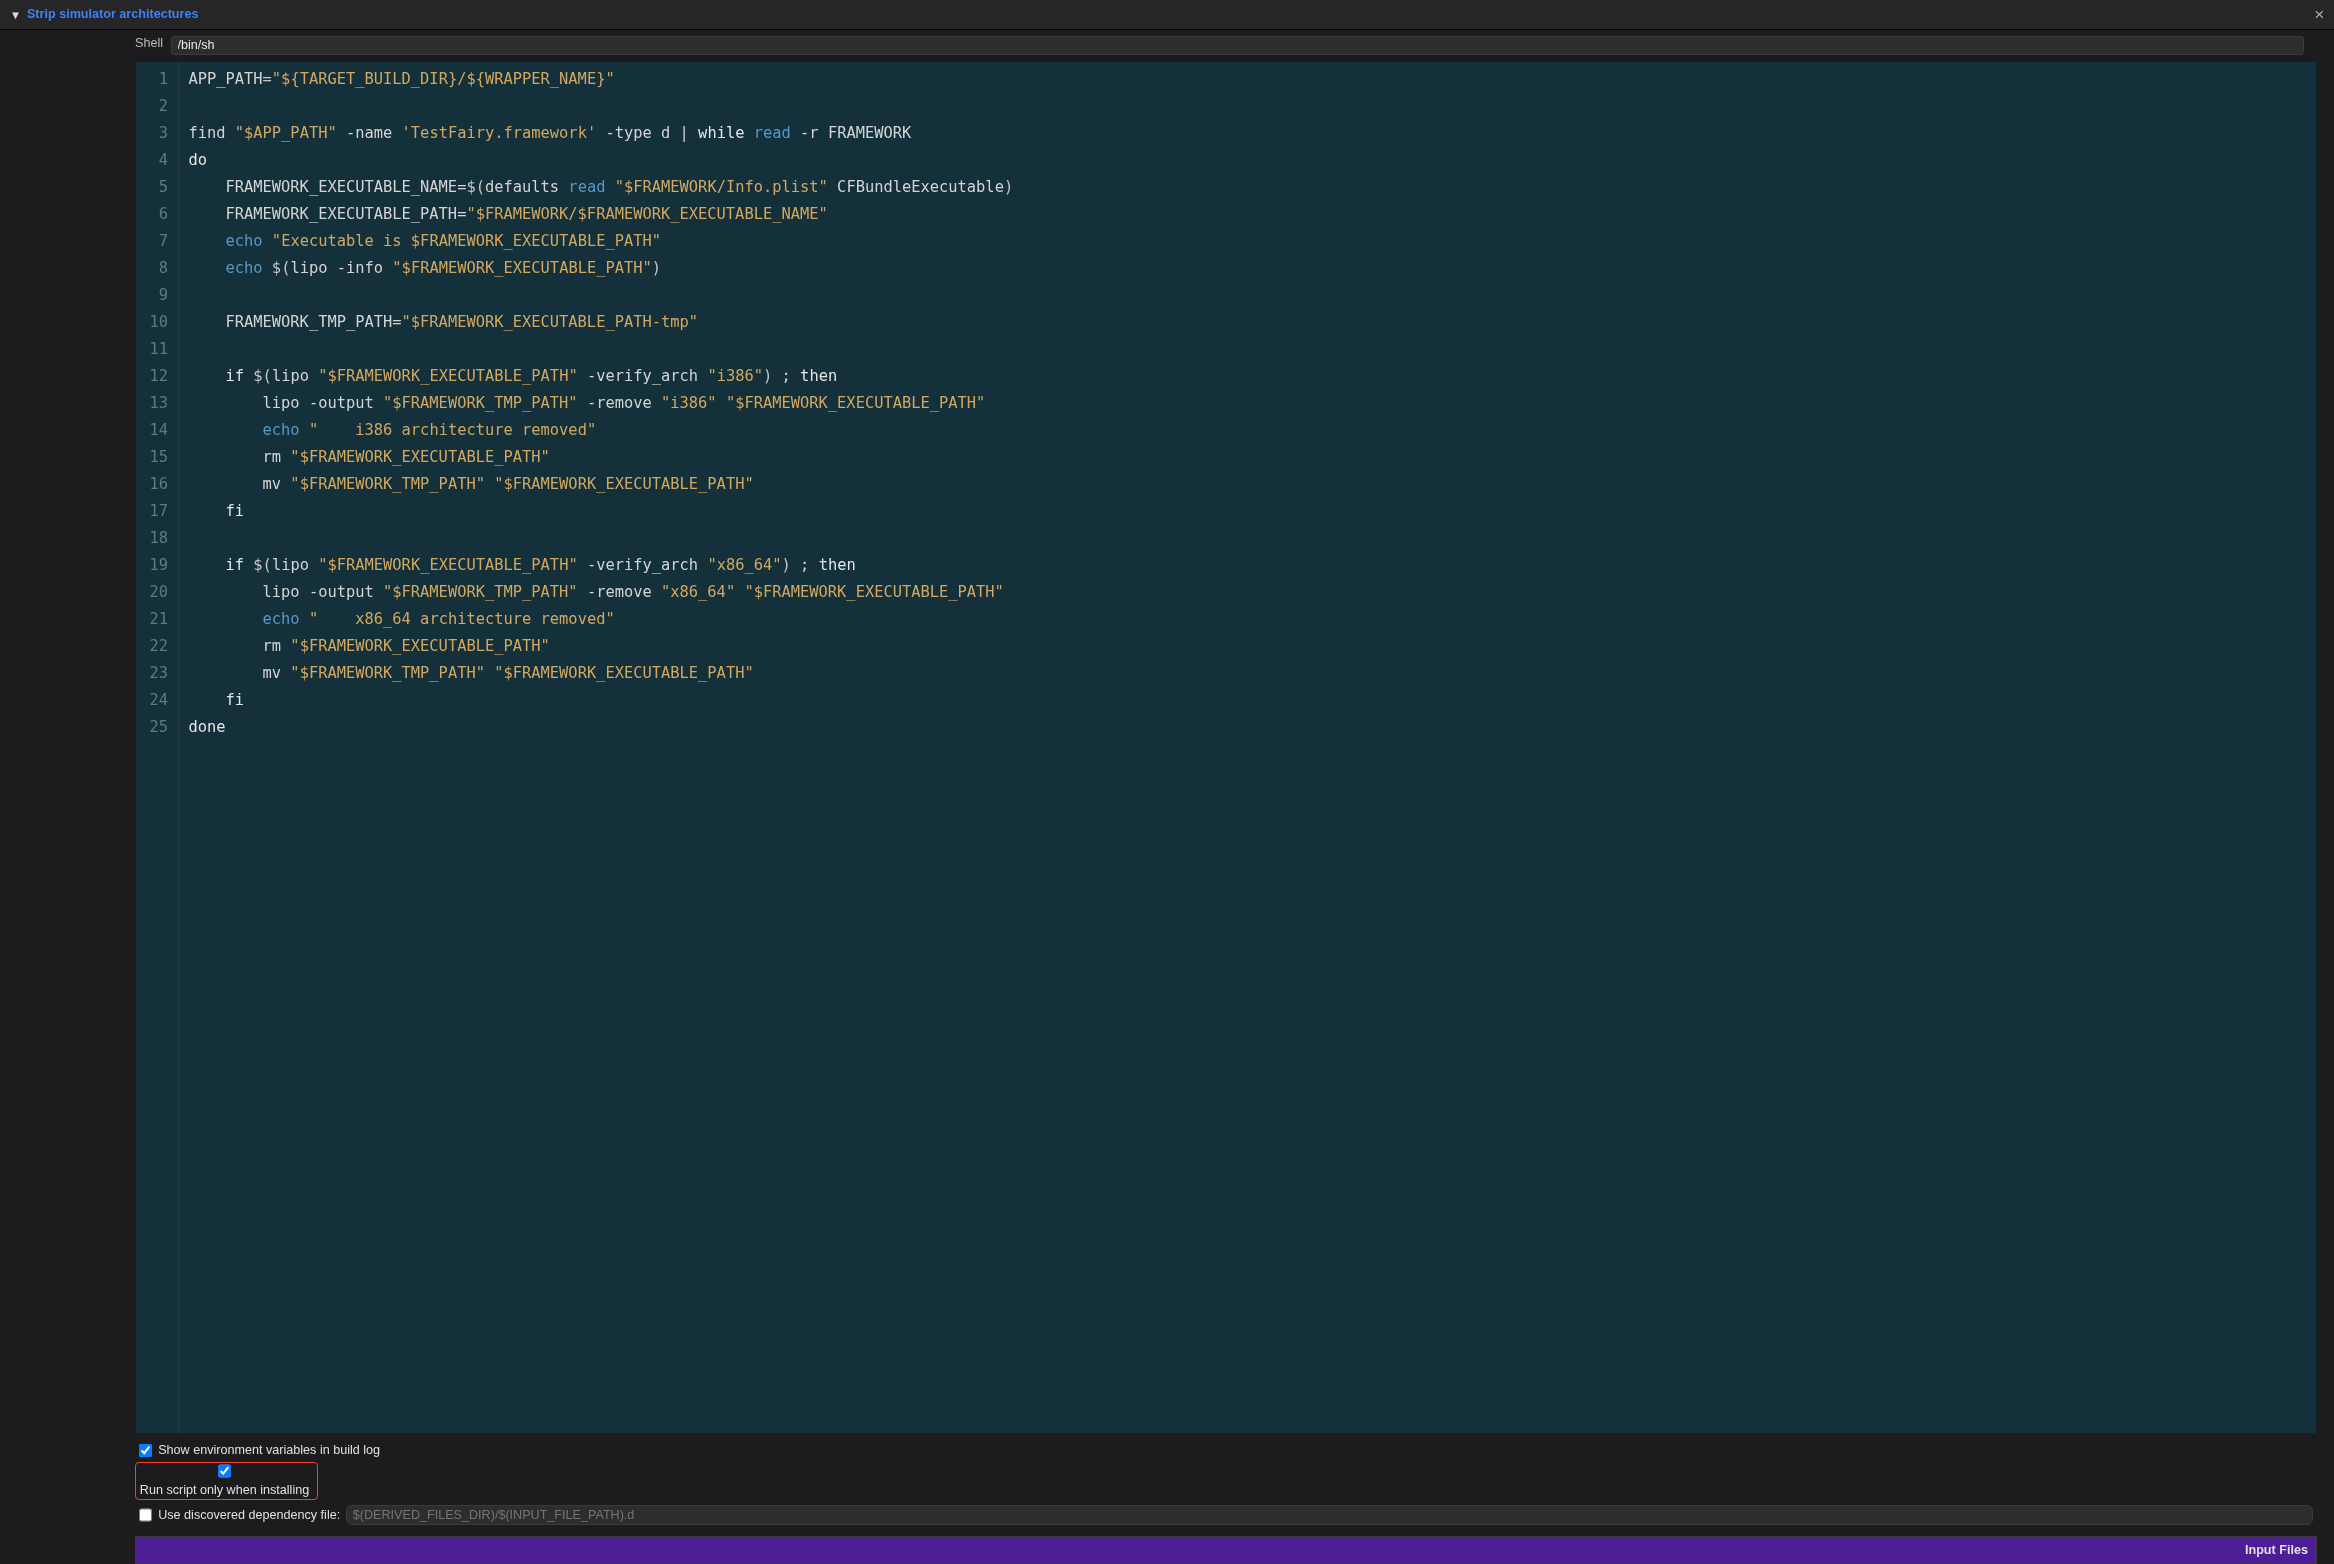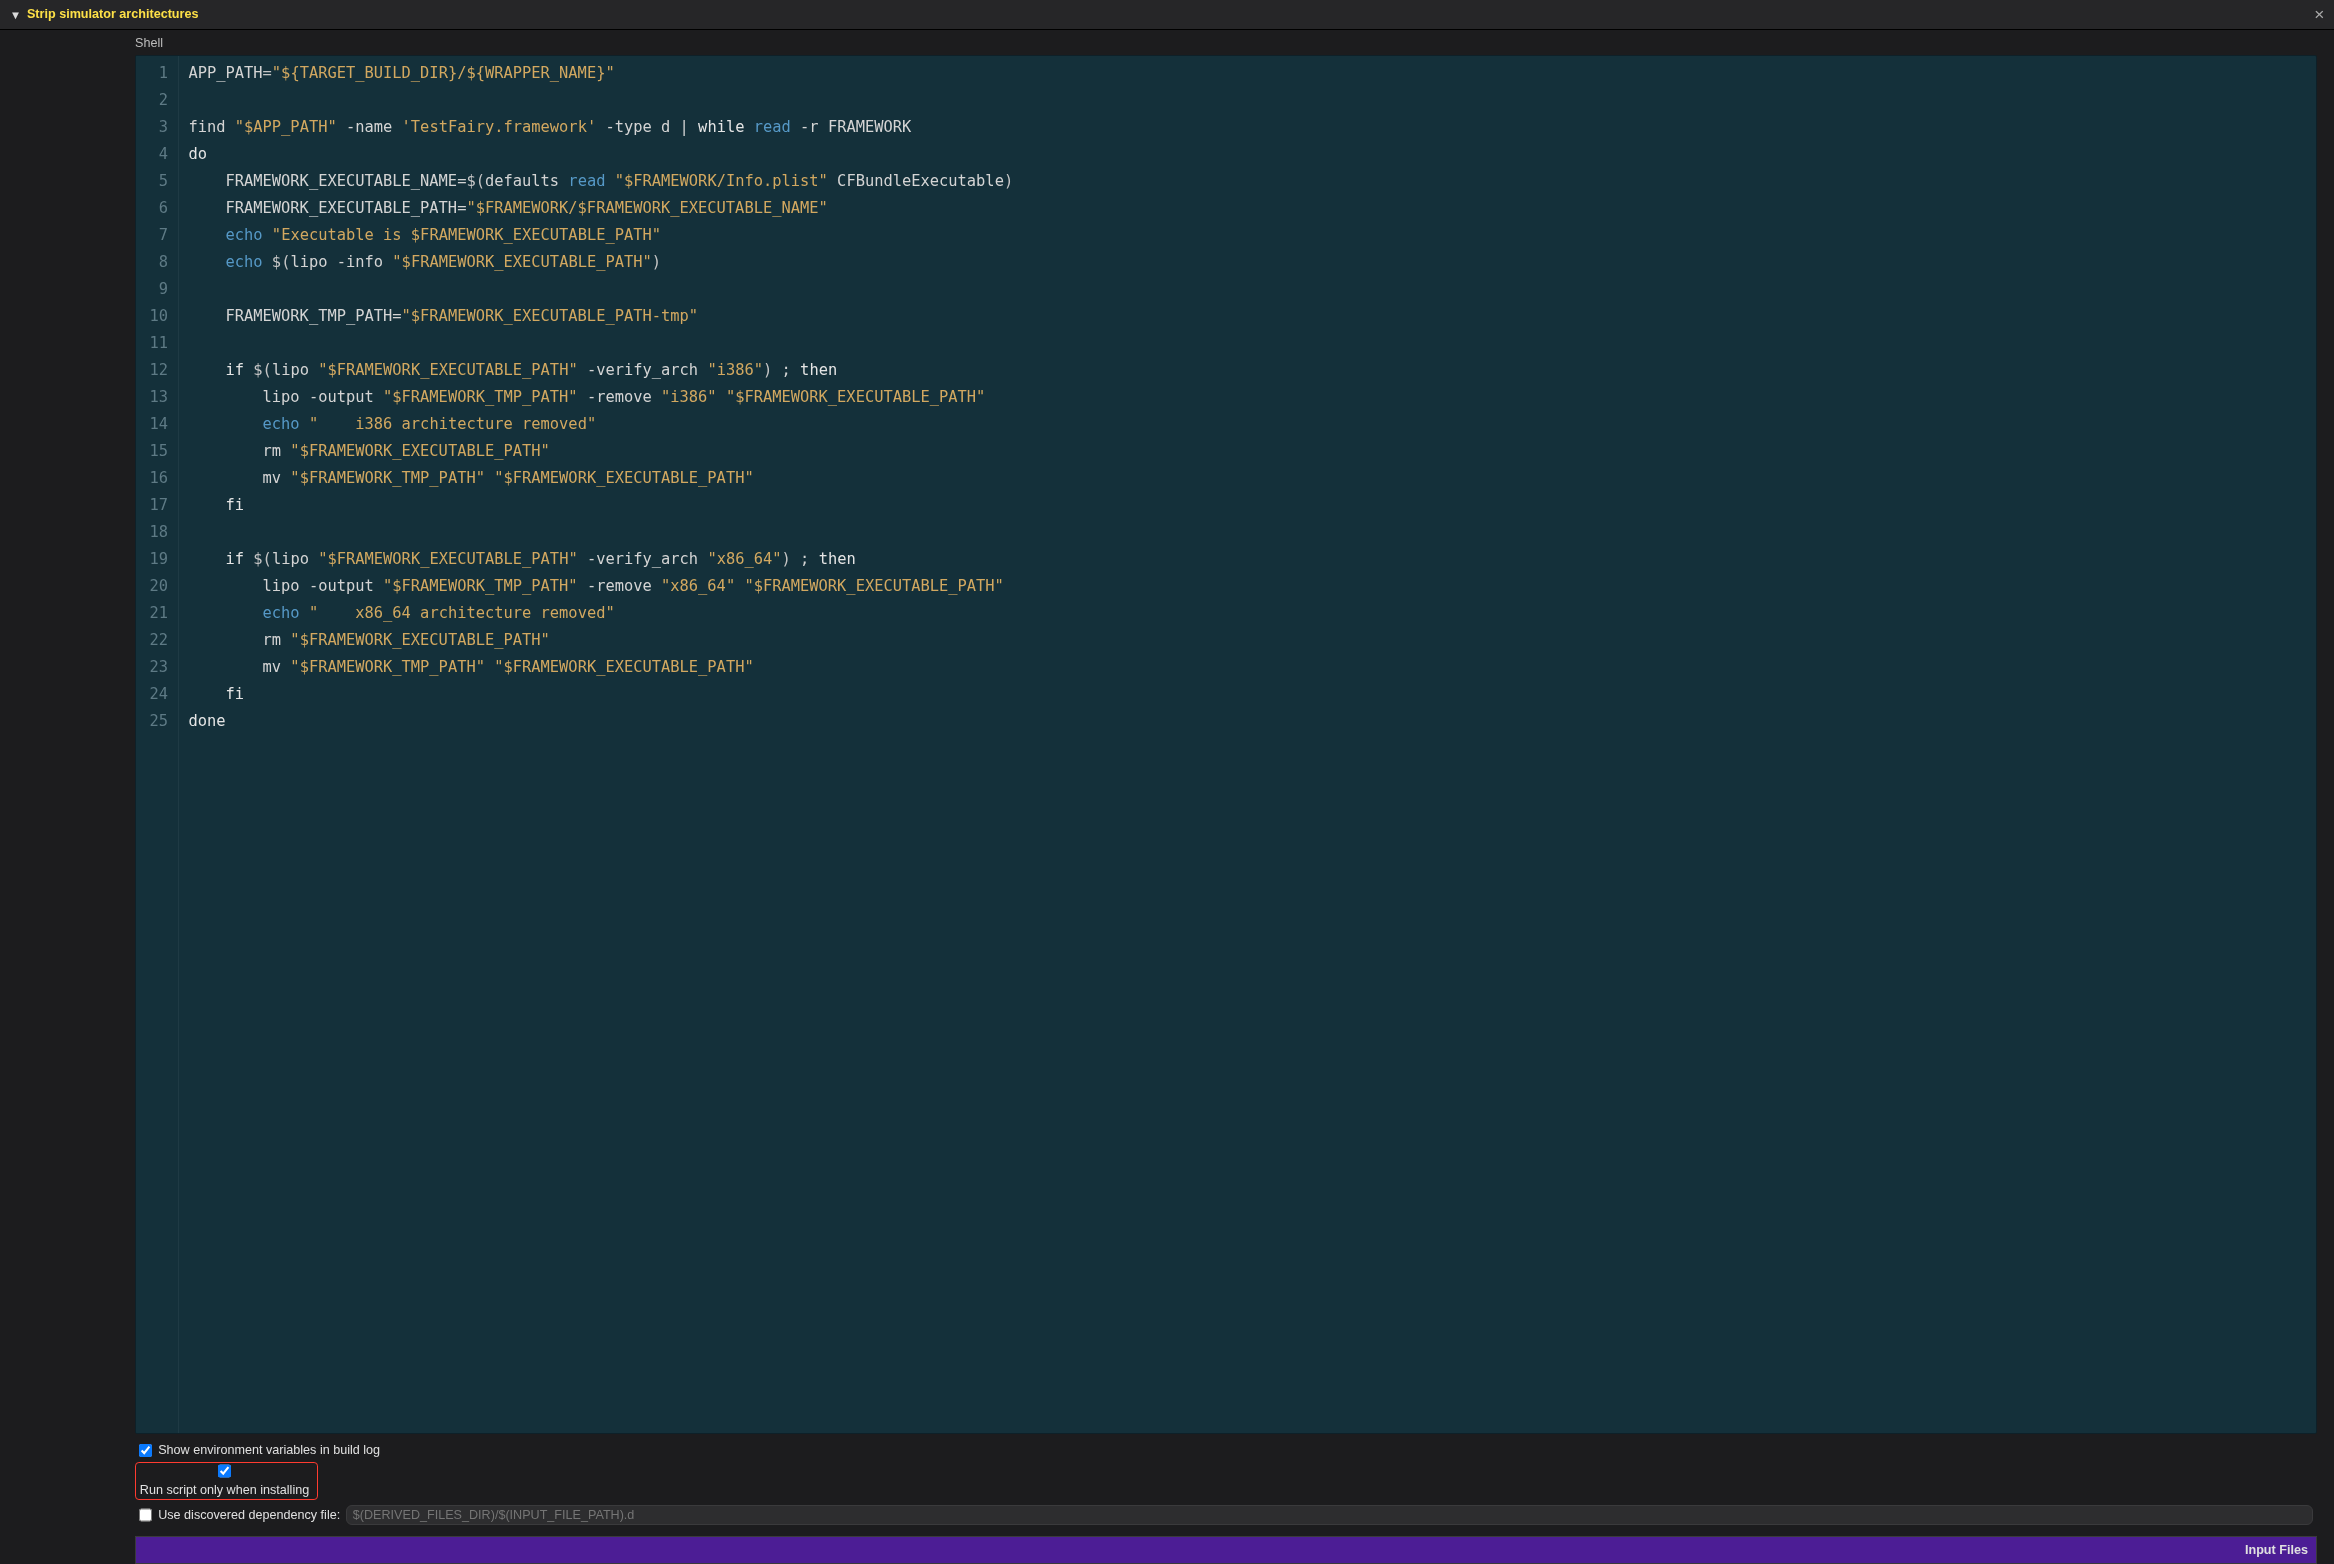--- a/index.html
+++ b/index.html
@@ -19,7 +19,7 @@
     border-bottom: 1px solid #000;
   }
   .disclosure { margin-right:5.8px; font-size:11.6px; color:#dadada; }
-  .header-title { font-weight:600; font-size:12.6px; color:#fde047; }
+  .header-title { font-weight:600; font-size:12.6px; color:#3b82f6; }
   .close { margin-left:auto; color:#aaa; font-size:17.4px; }
   .shell-row {
     display:flex; align-items:flex-start;

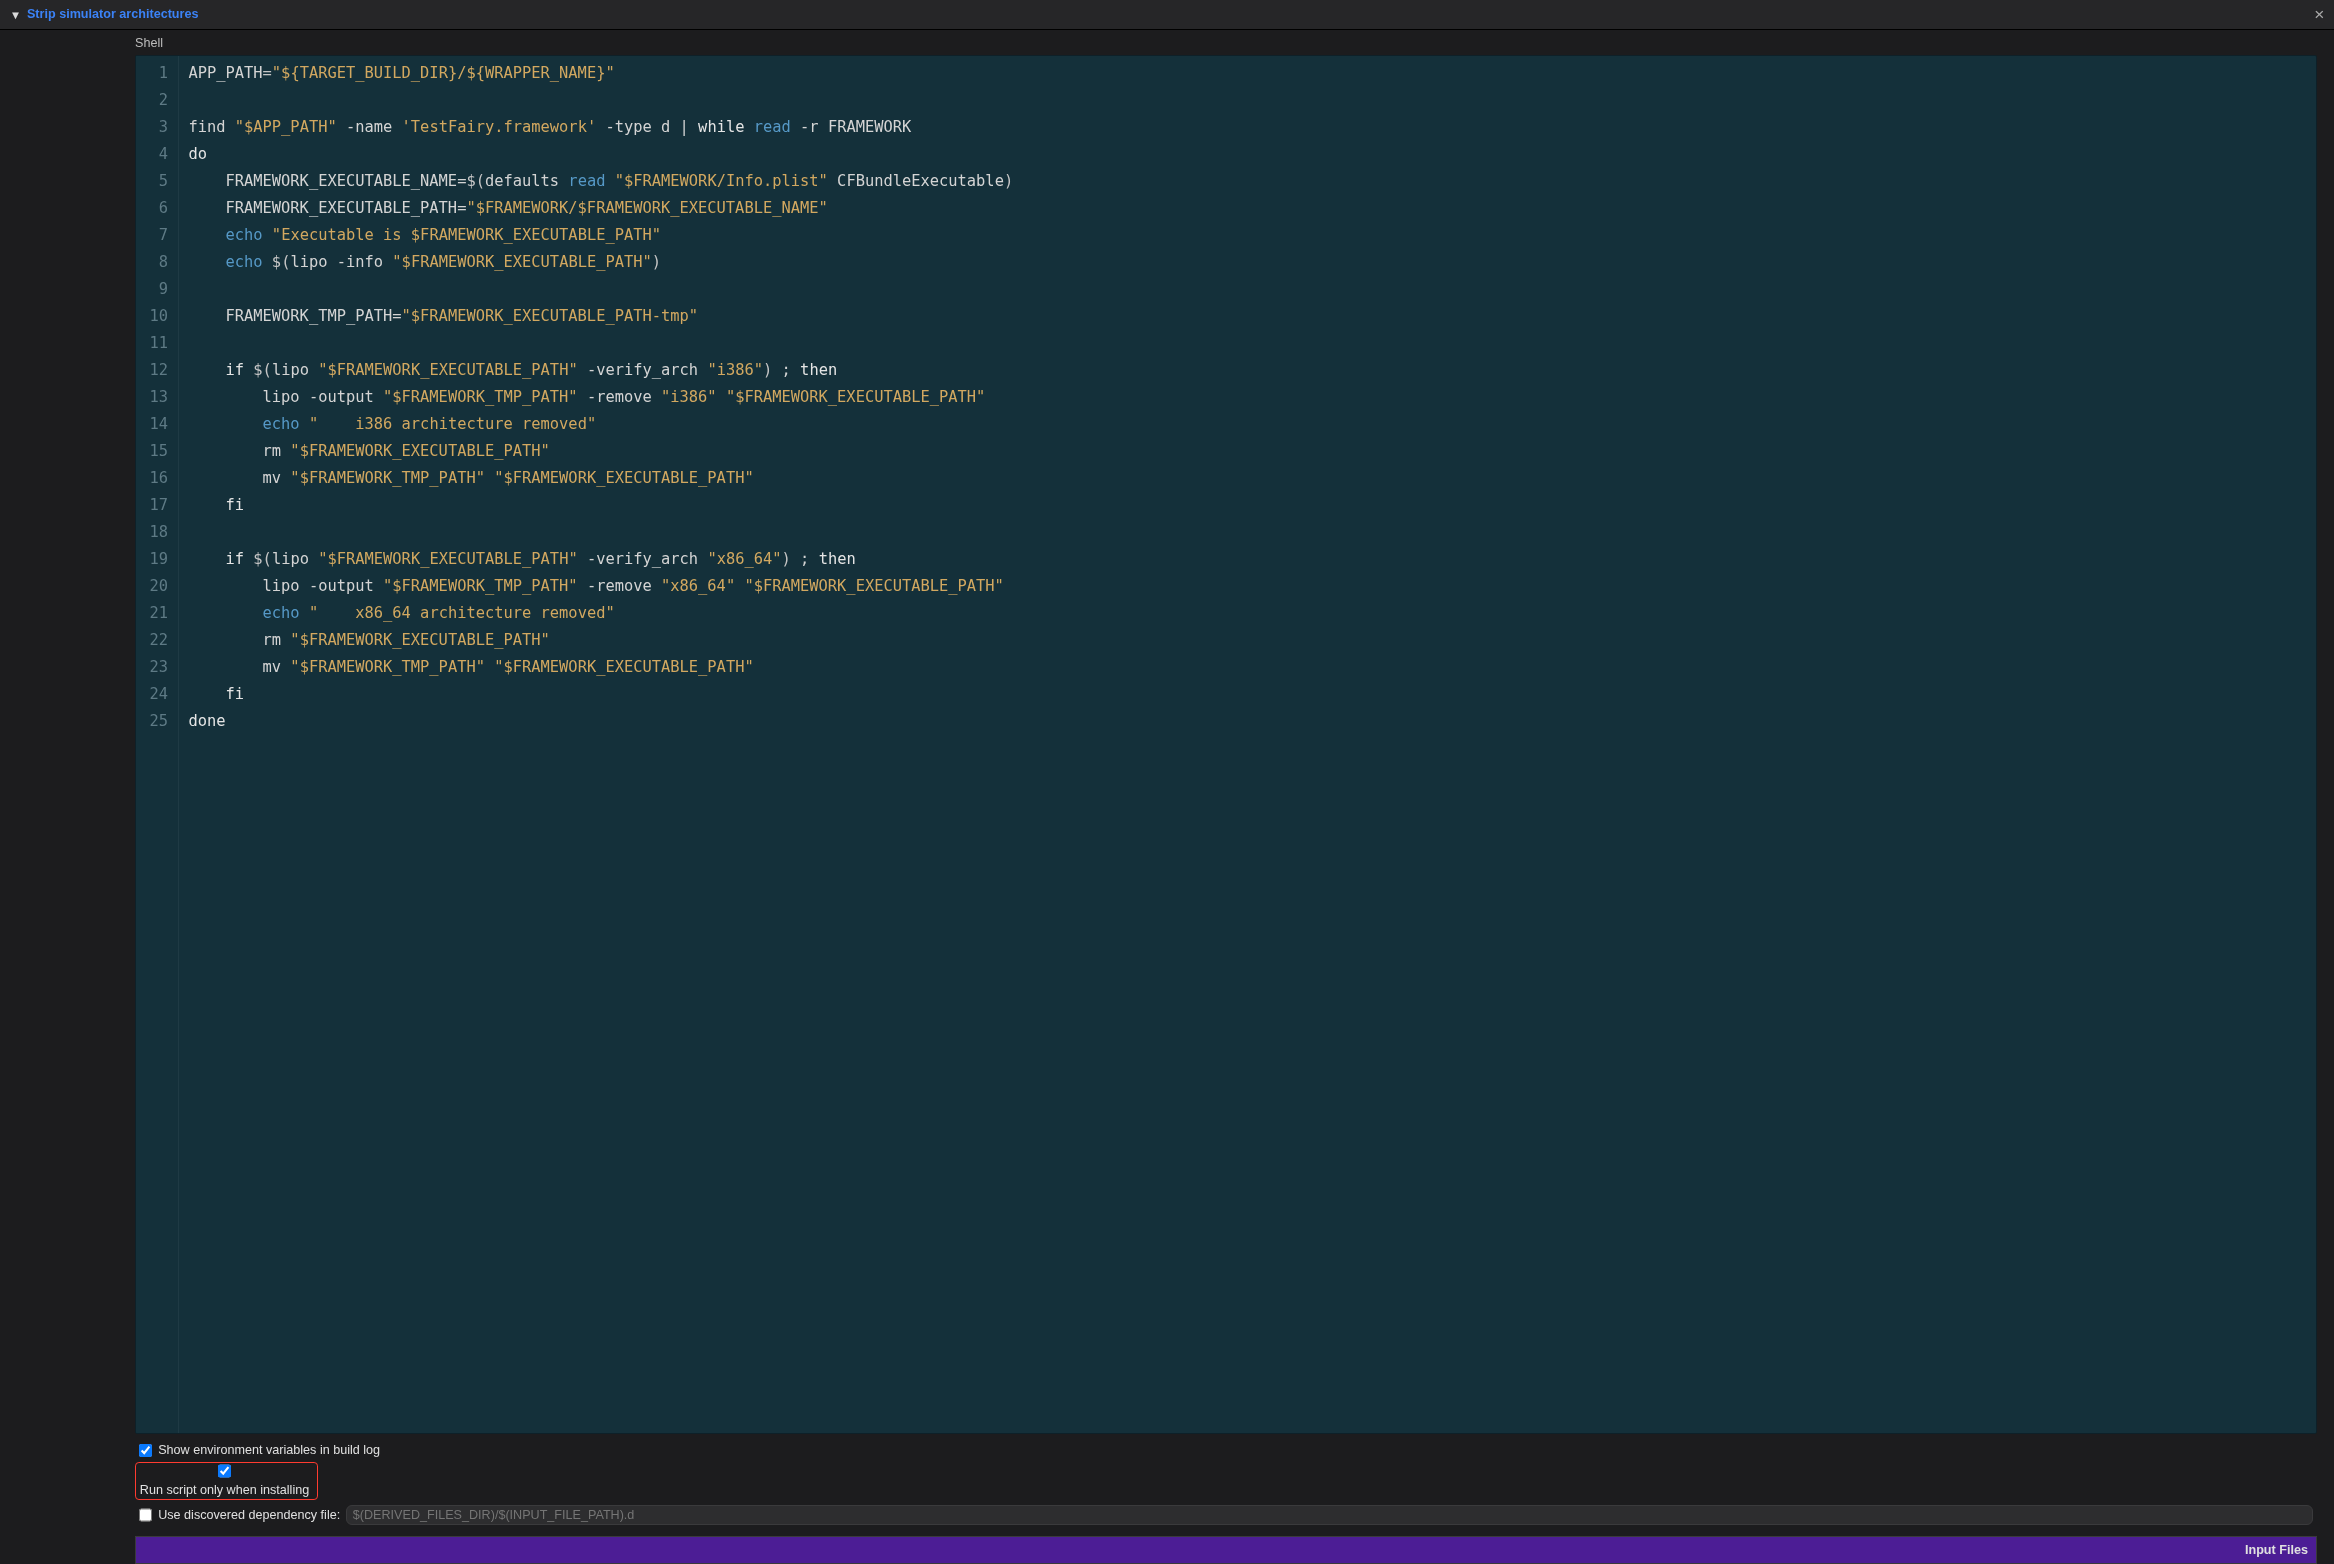--- a/index.html
+++ b/index.html
@@ -120,6 +120,7 @@
 
   <div class="shell-row">
     <span class="shell-label">Shell</span>
+    <input class="shell-input" value="/bin/sh" style="">
   </div>
 
   <div class="editor-wrap">

